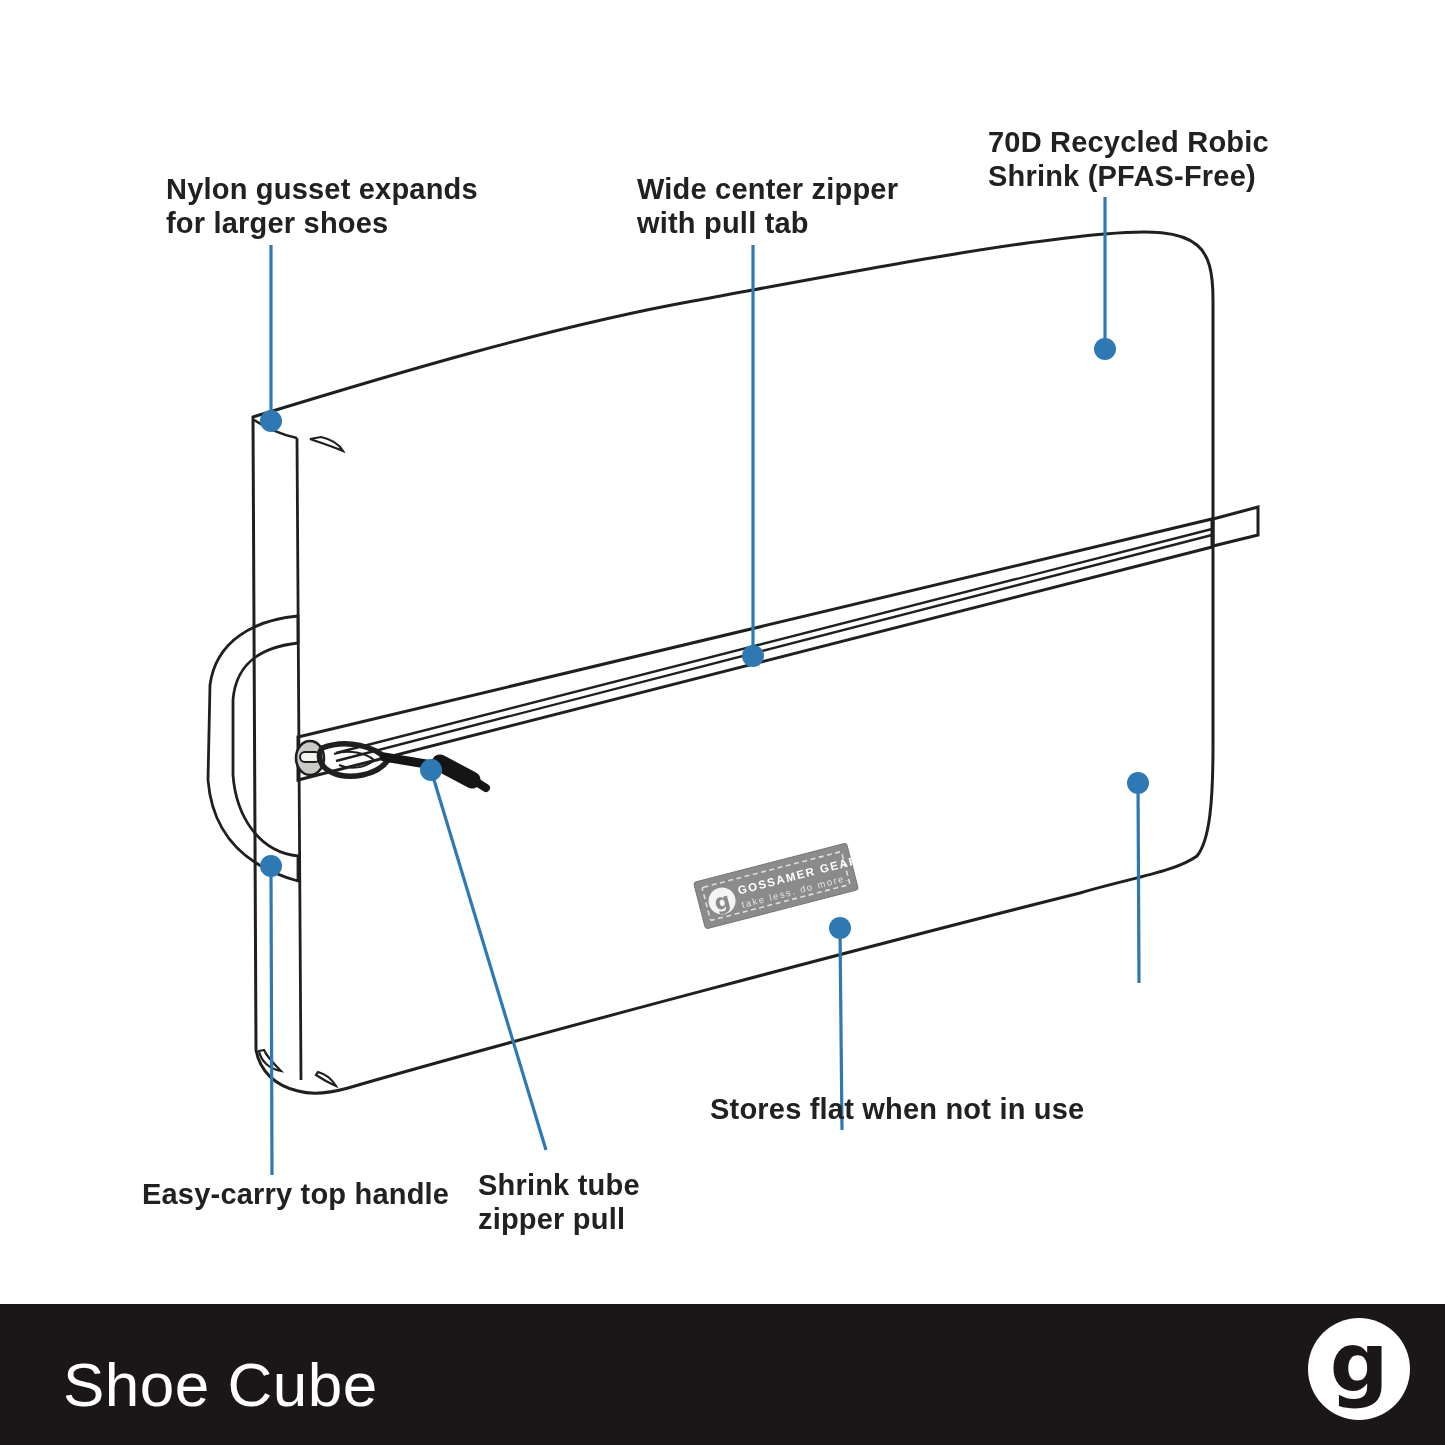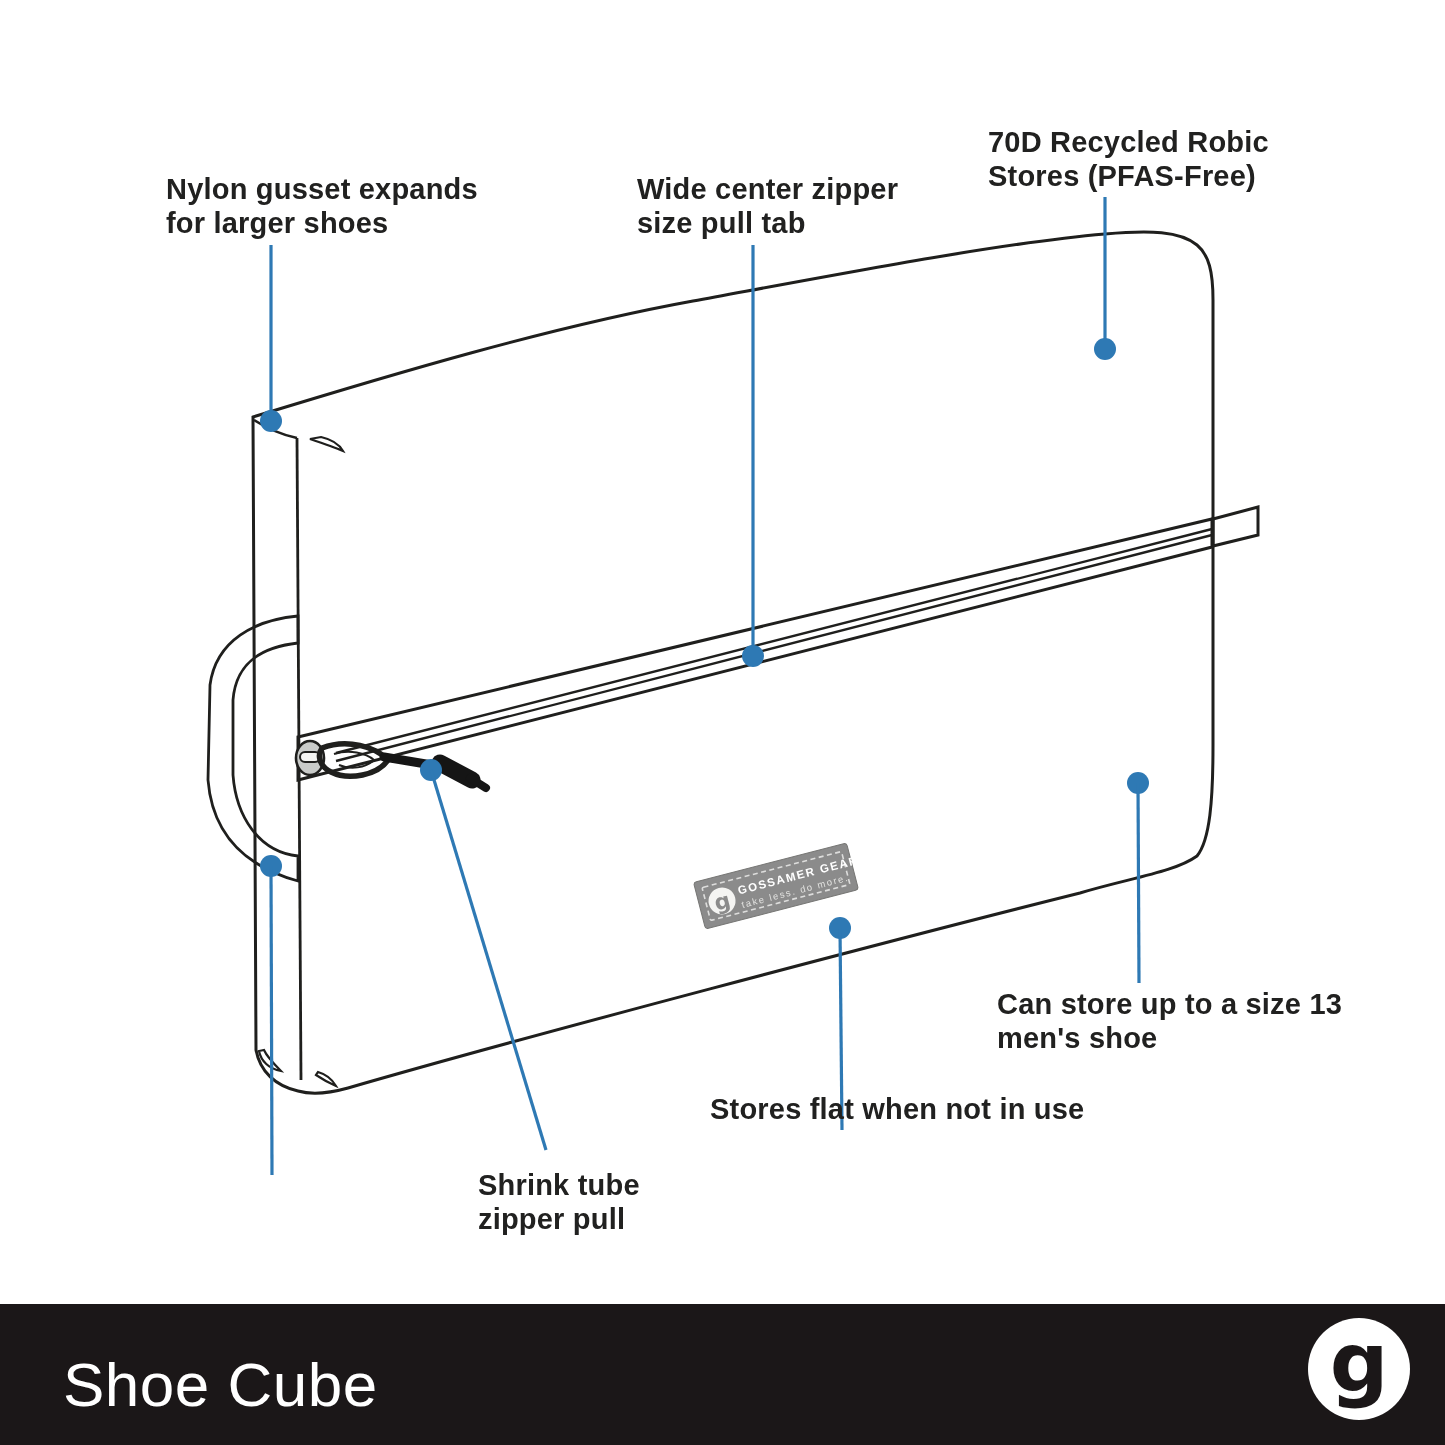--- a/index.html
+++ b/index.html
@@ -132,7 +132,7 @@
 size pull tab</div>
 
   <div class="label" style="left:988px;top:125px;">70D Recycled Robic
-Stores (PFAS-Free)</div>
+Shrink (PFAS-Free)</div>
 
   <div class="label" style="left:997px;top:987px;">Can store up to a size 13
 men's shoe</div>

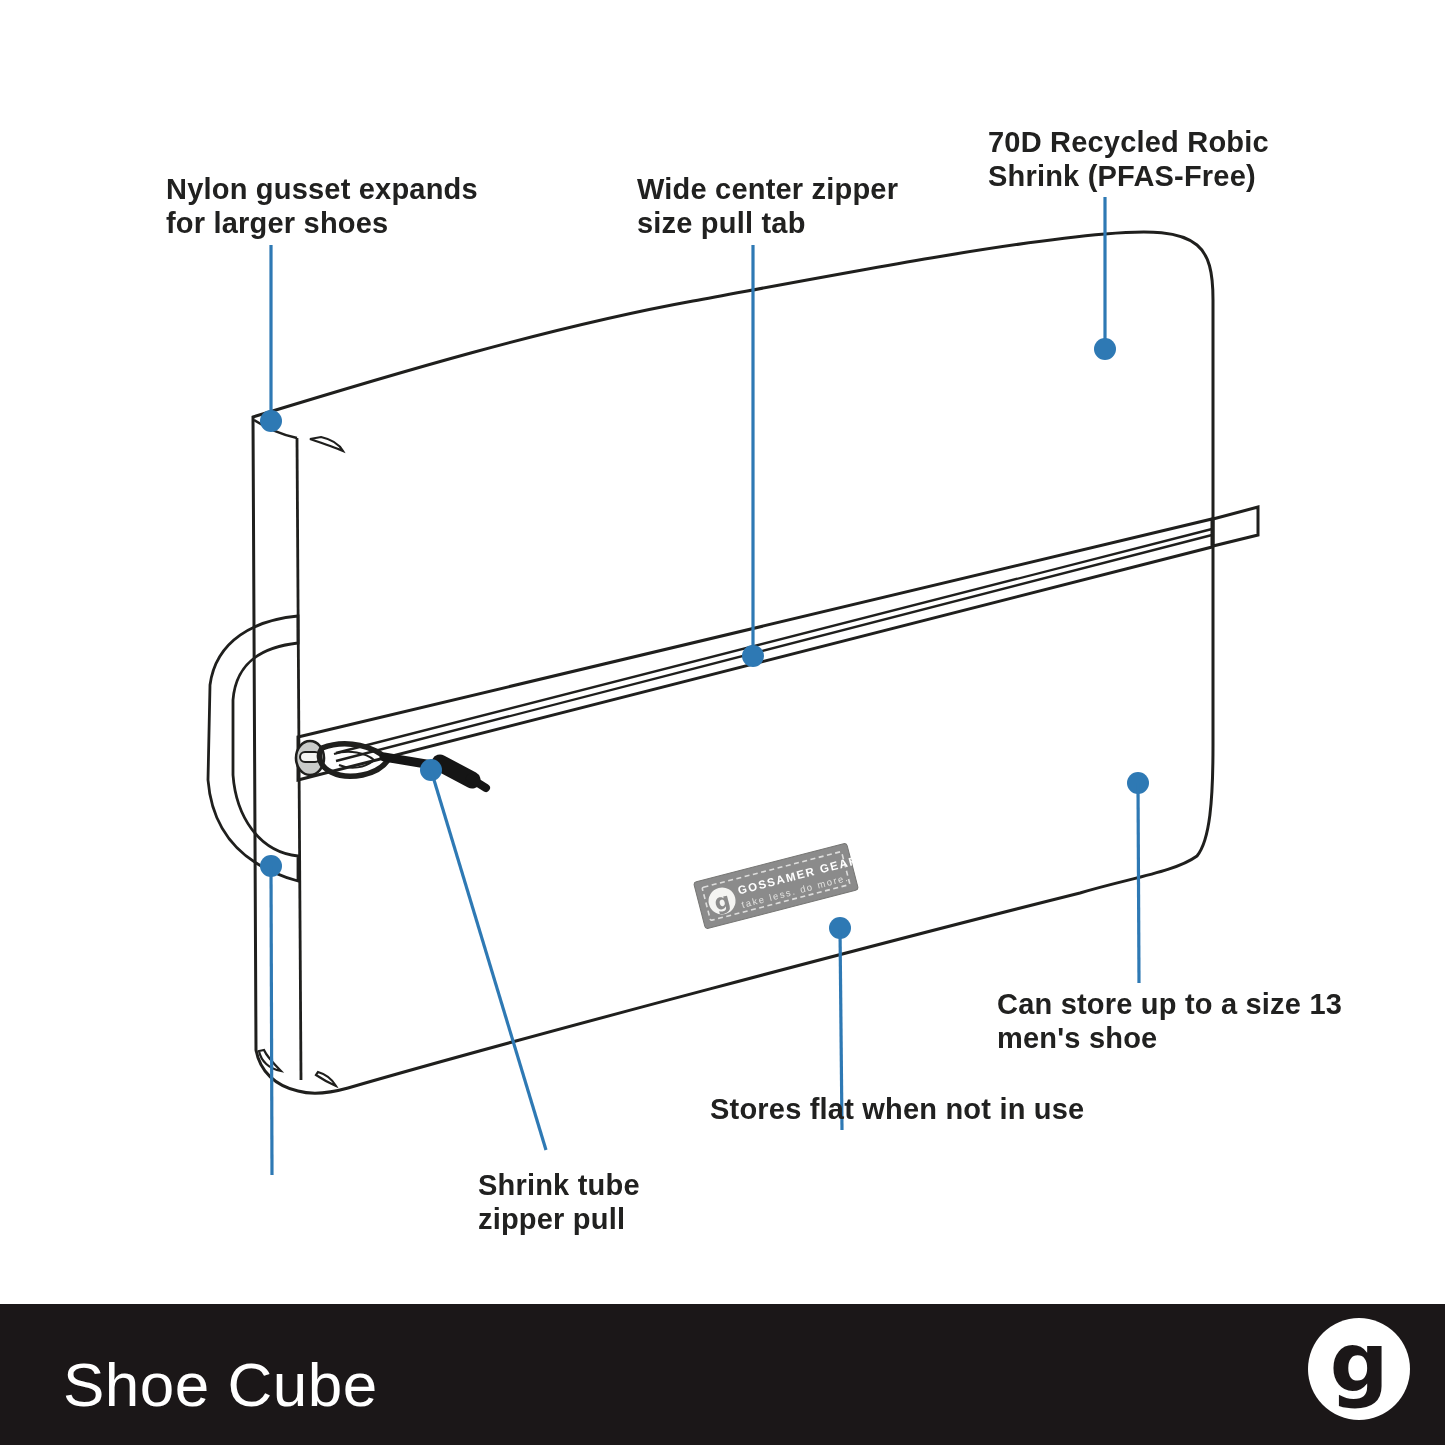--- a/index.html
+++ b/index.html
@@ -129,7 +129,7 @@
 for larger shoes</div>
 
   <div class="label" style="left:637px;top:172px;">Wide center zipper
-size pull tab</div>
+with pull tab</div>
 
   <div class="label" style="left:988px;top:125px;">70D Recycled Robic
 Shrink (PFAS-Free)</div>

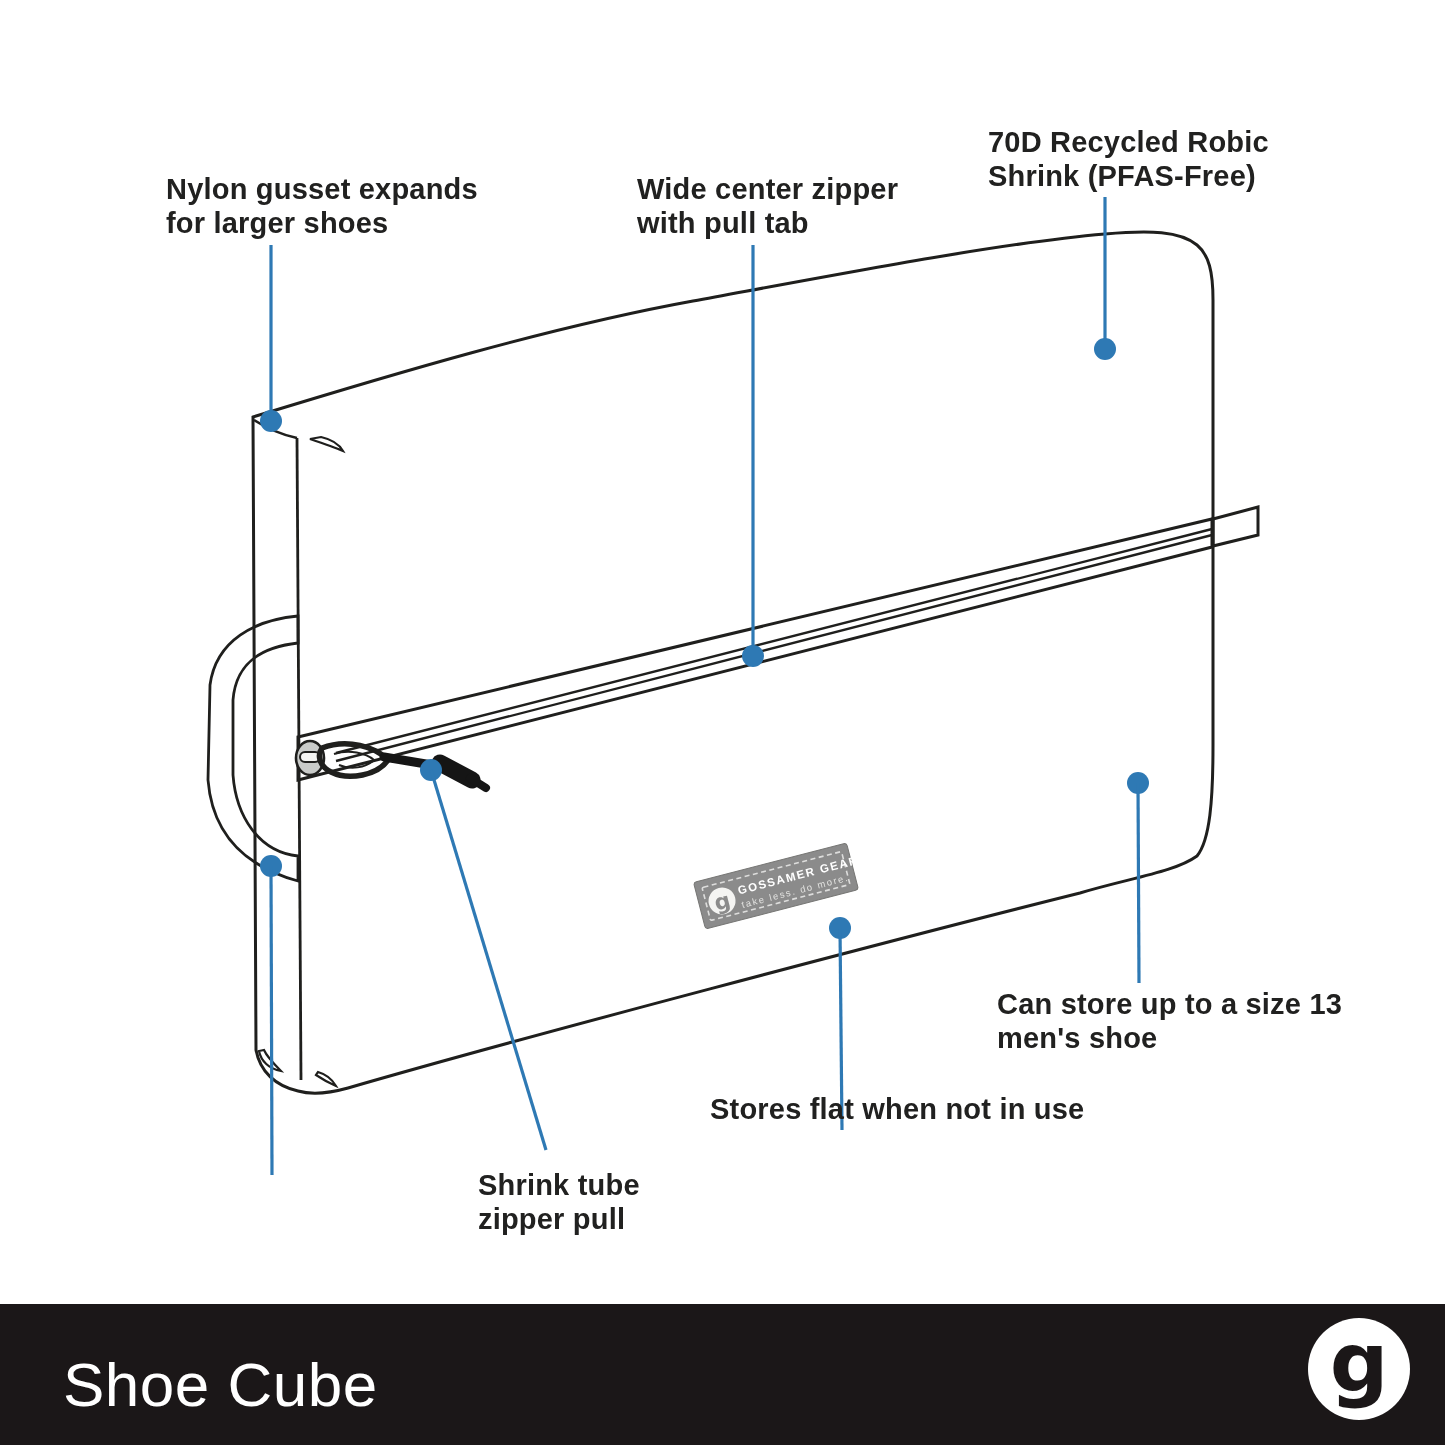--- a/index.html
+++ b/index.html
@@ -134,8 +134,6 @@
   <div class="label" style="left:988px;top:125px;">70D Recycled Robic
 Shrink (PFAS-Free)</div>
 
-  <div class="label" style="left:997px;top:987px;">Can store up to a size 13
-men's shoe</div>
 
   <div class="label" style="left:710px;top:1092px;">Stores flat when not in use</div>
 

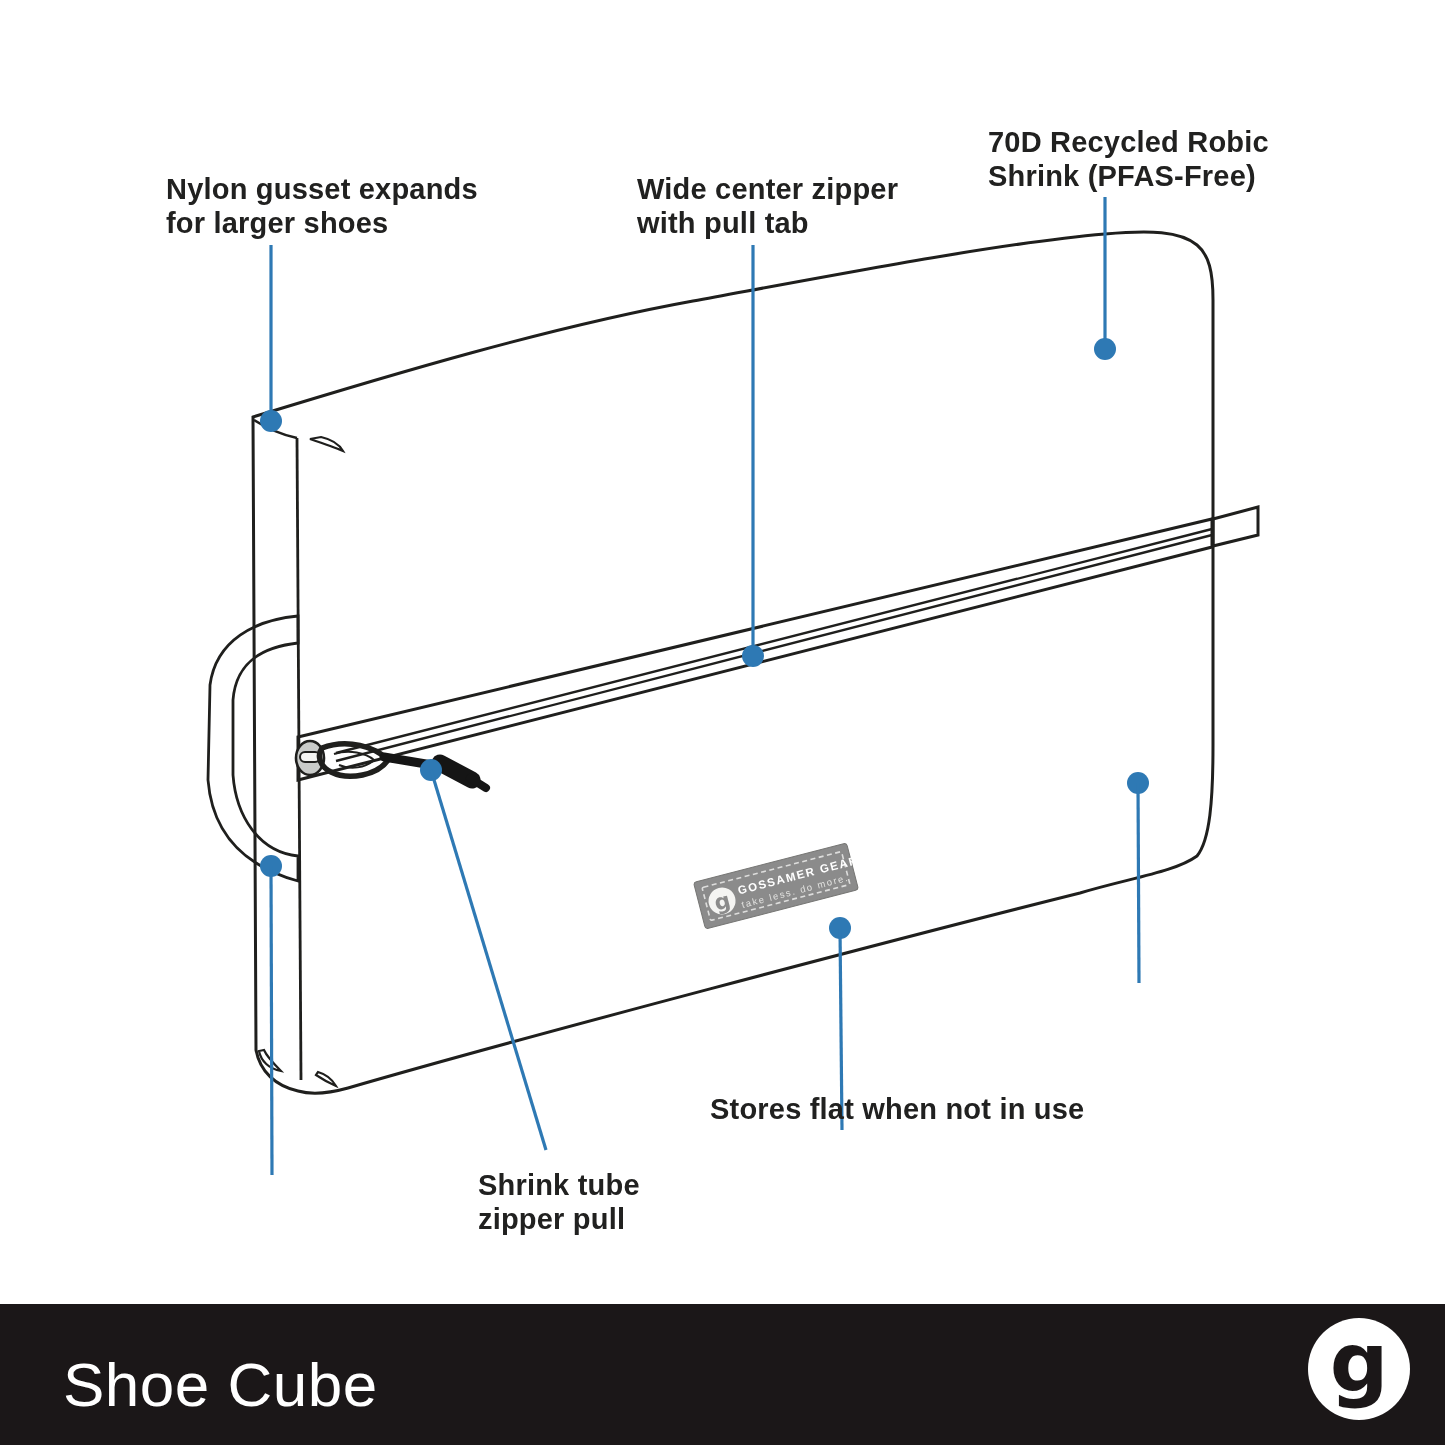--- a/index.html
+++ b/index.html
@@ -140,6 +140,7 @@
   <div class="label" style="left:478px;top:1150px;margin-top:18px;">Shrink tube
 zipper pull</div>
 
+  <div class="label" style="left:142px;top:1177px;">Easy-carry top handle</div>
 
   <div class="footer-bar">
     <div class="product-title">Shoe Cube</div>

